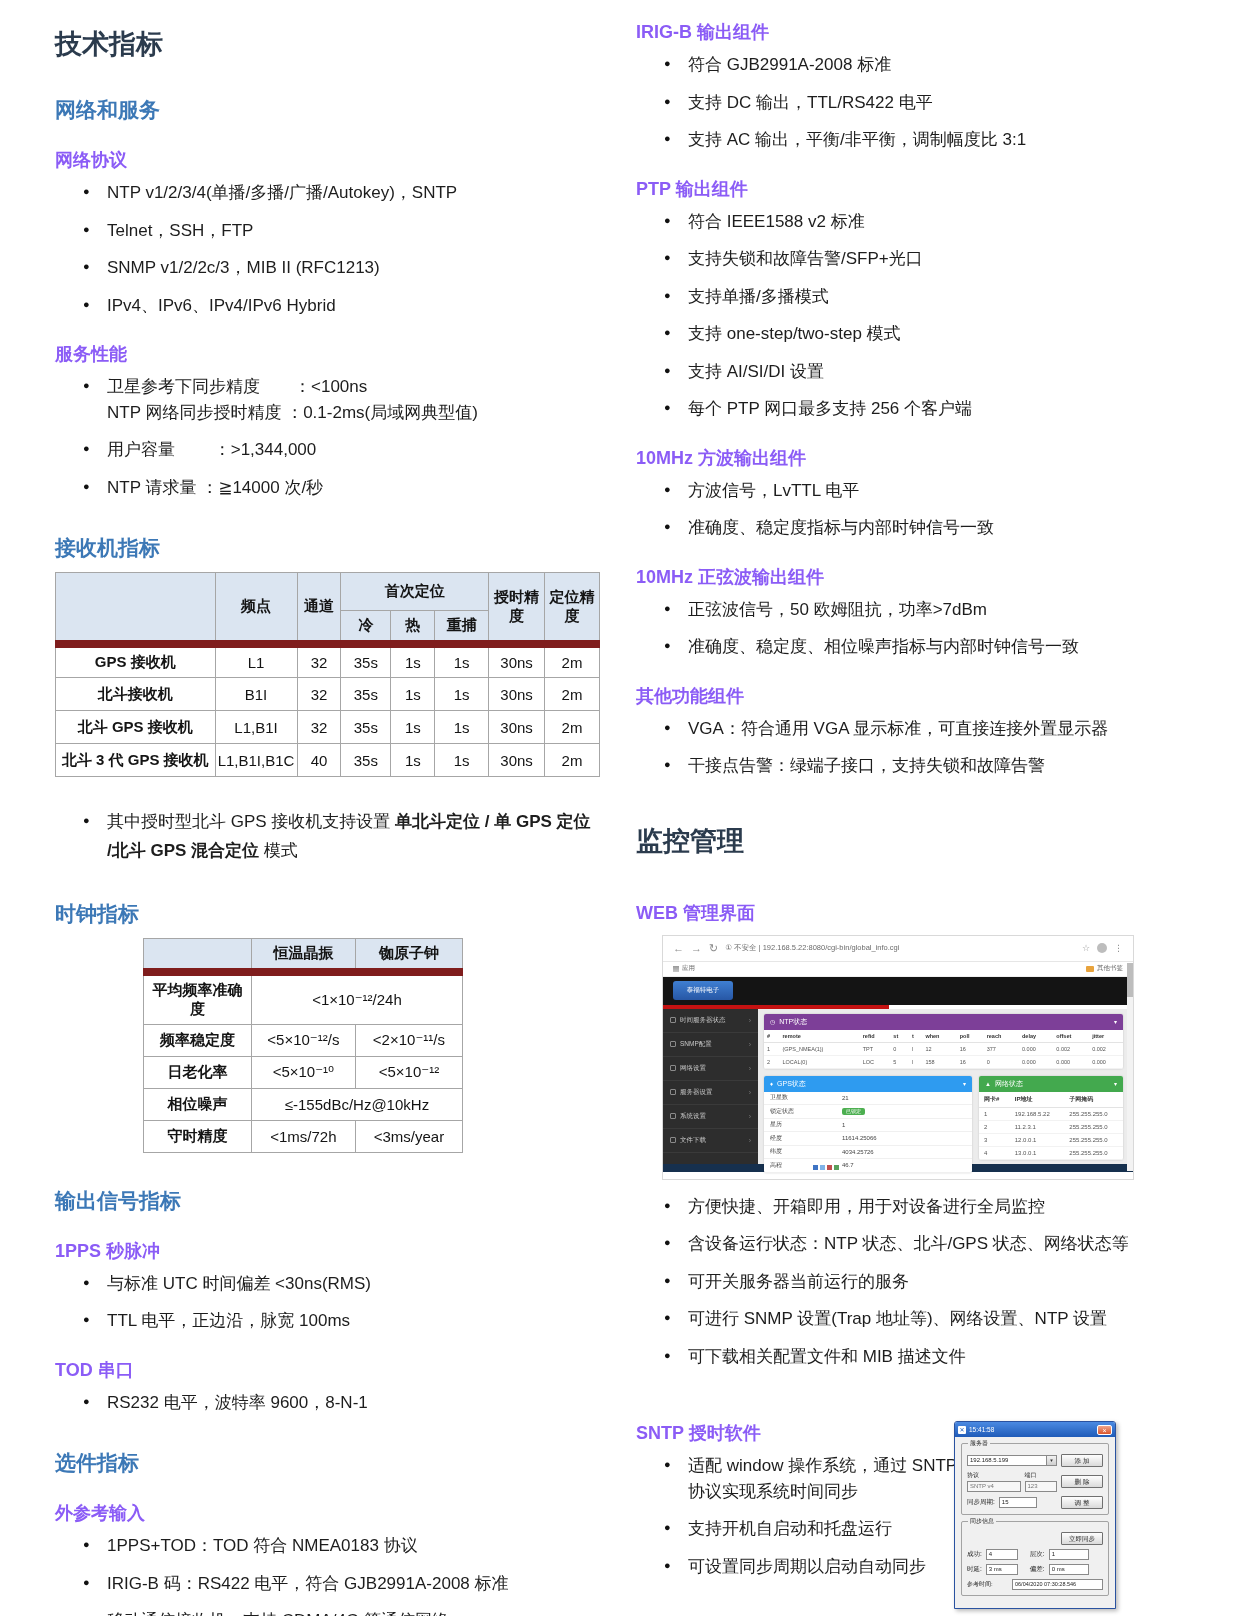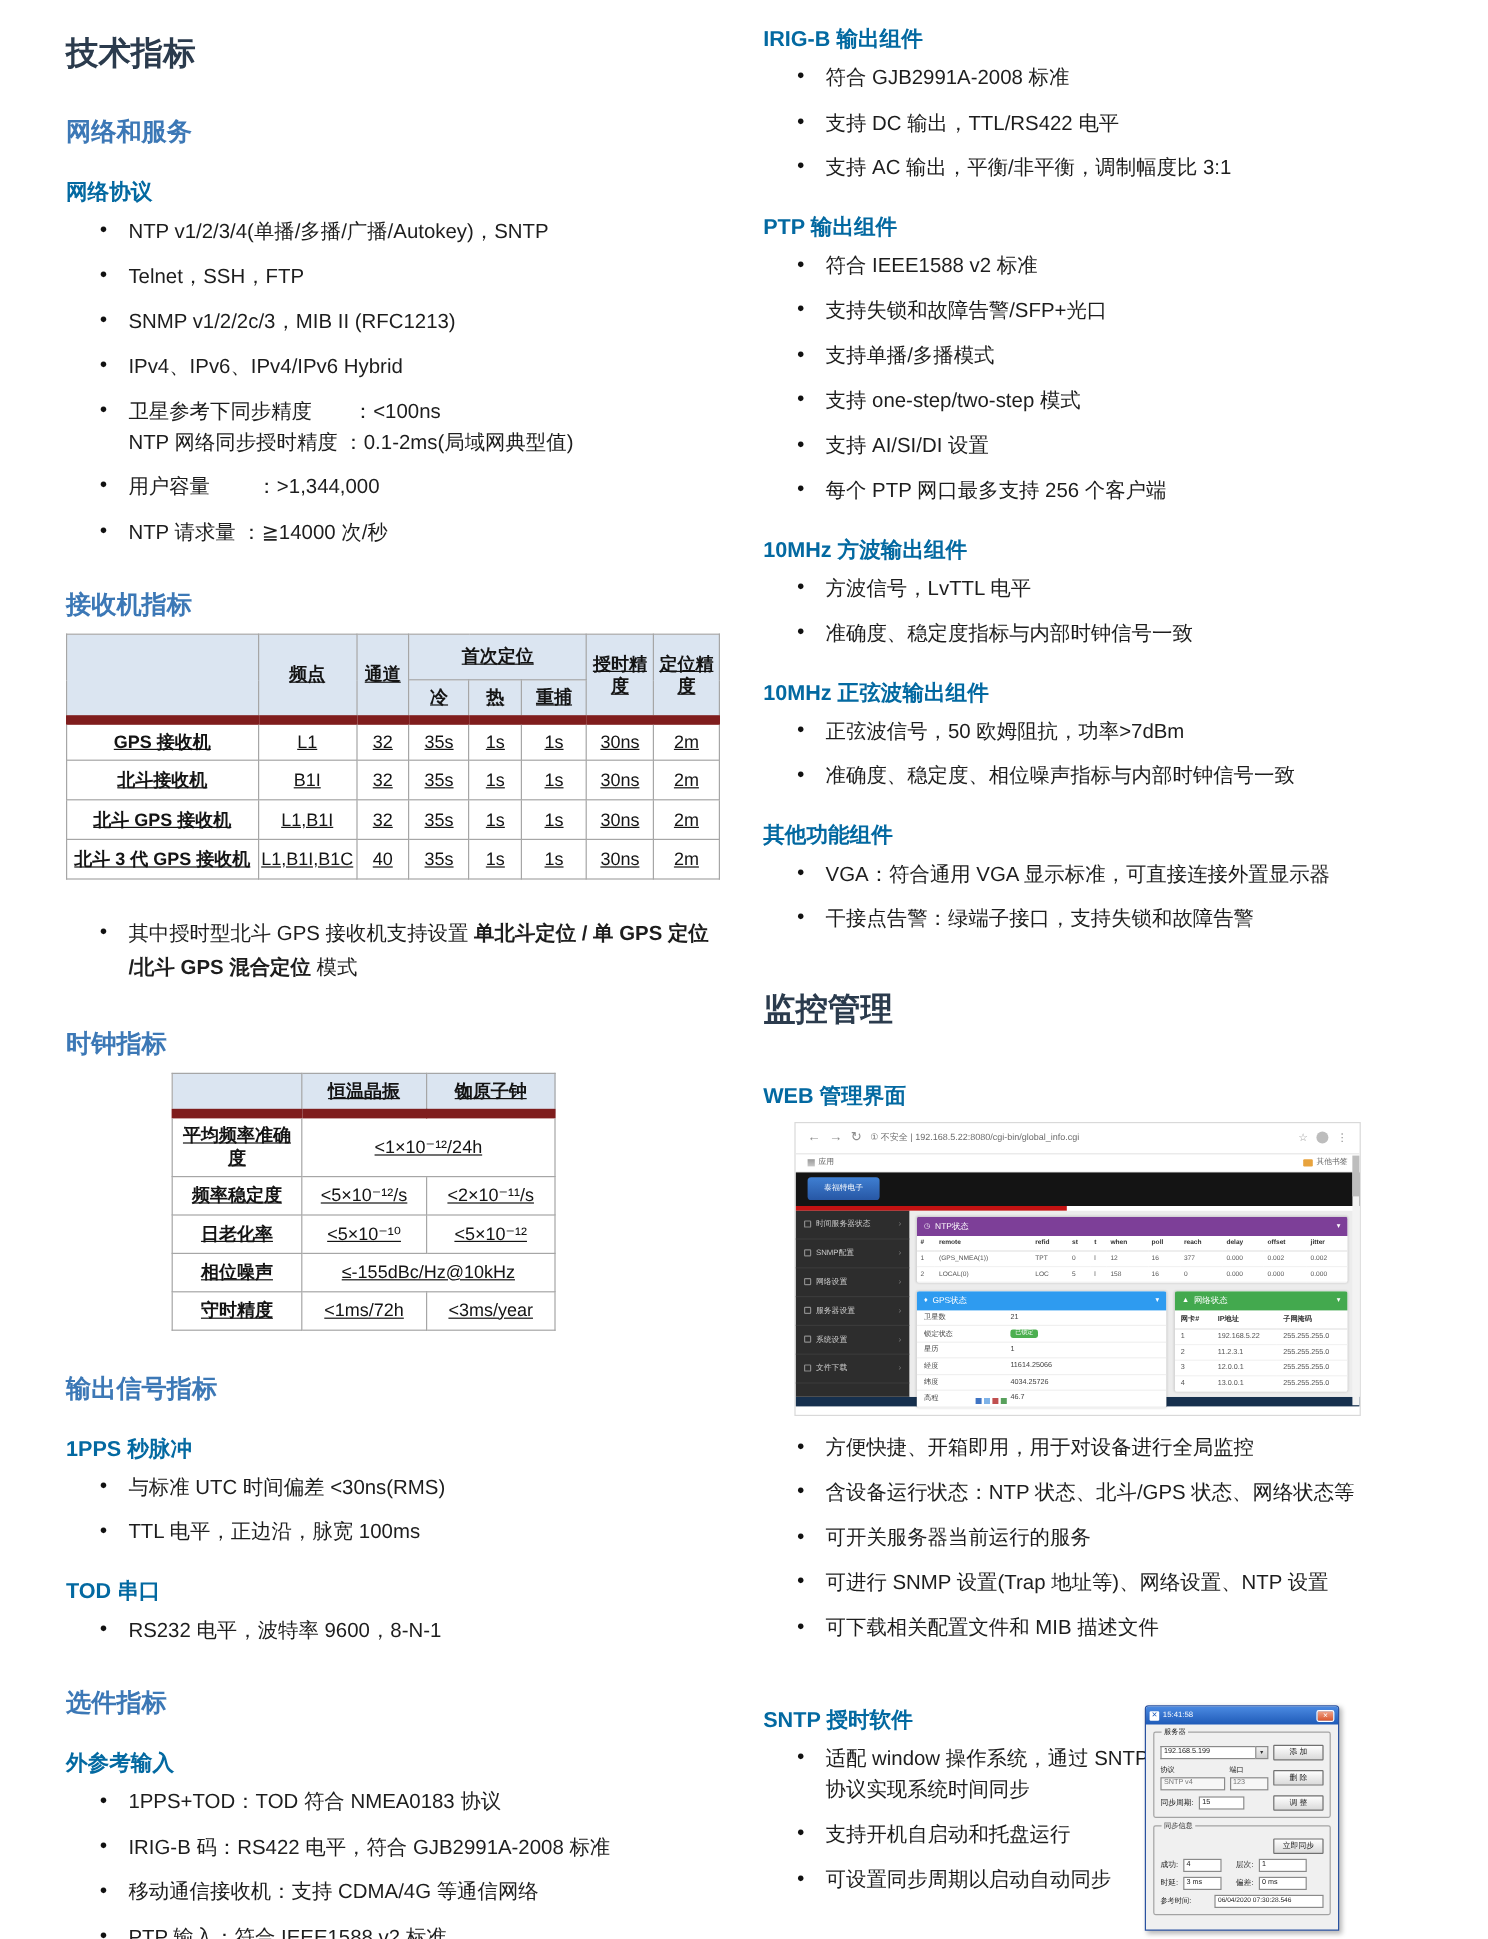--- a/index.html
+++ b/index.html
@@ -14,7 +14,7 @@
 
   h1 { font-size: 27px; color: #2b3b4d; margin: 10px 0 0; font-weight: bold; }
   h2.blue { font-size: 21px; color: #3c78b6; margin: 34px 0 4px; font-weight: bold; }
-  h3.sub { font-size: 18px; color: #0369a1; margin: 24px 0 6px; font-weight: bold; }
+  h3.sub { font-size: 18px; color: #8b5cf6; margin: 24px 0 6px; font-weight: bold; }
 
   ul.bl { list-style: none; margin: 8px 0 0; padding: 0 0 0 28px; }
   ul.bl li { position: relative; font-size: 17px; line-height: 1.5; margin: 0 0 12px; padding-left: 24px; }

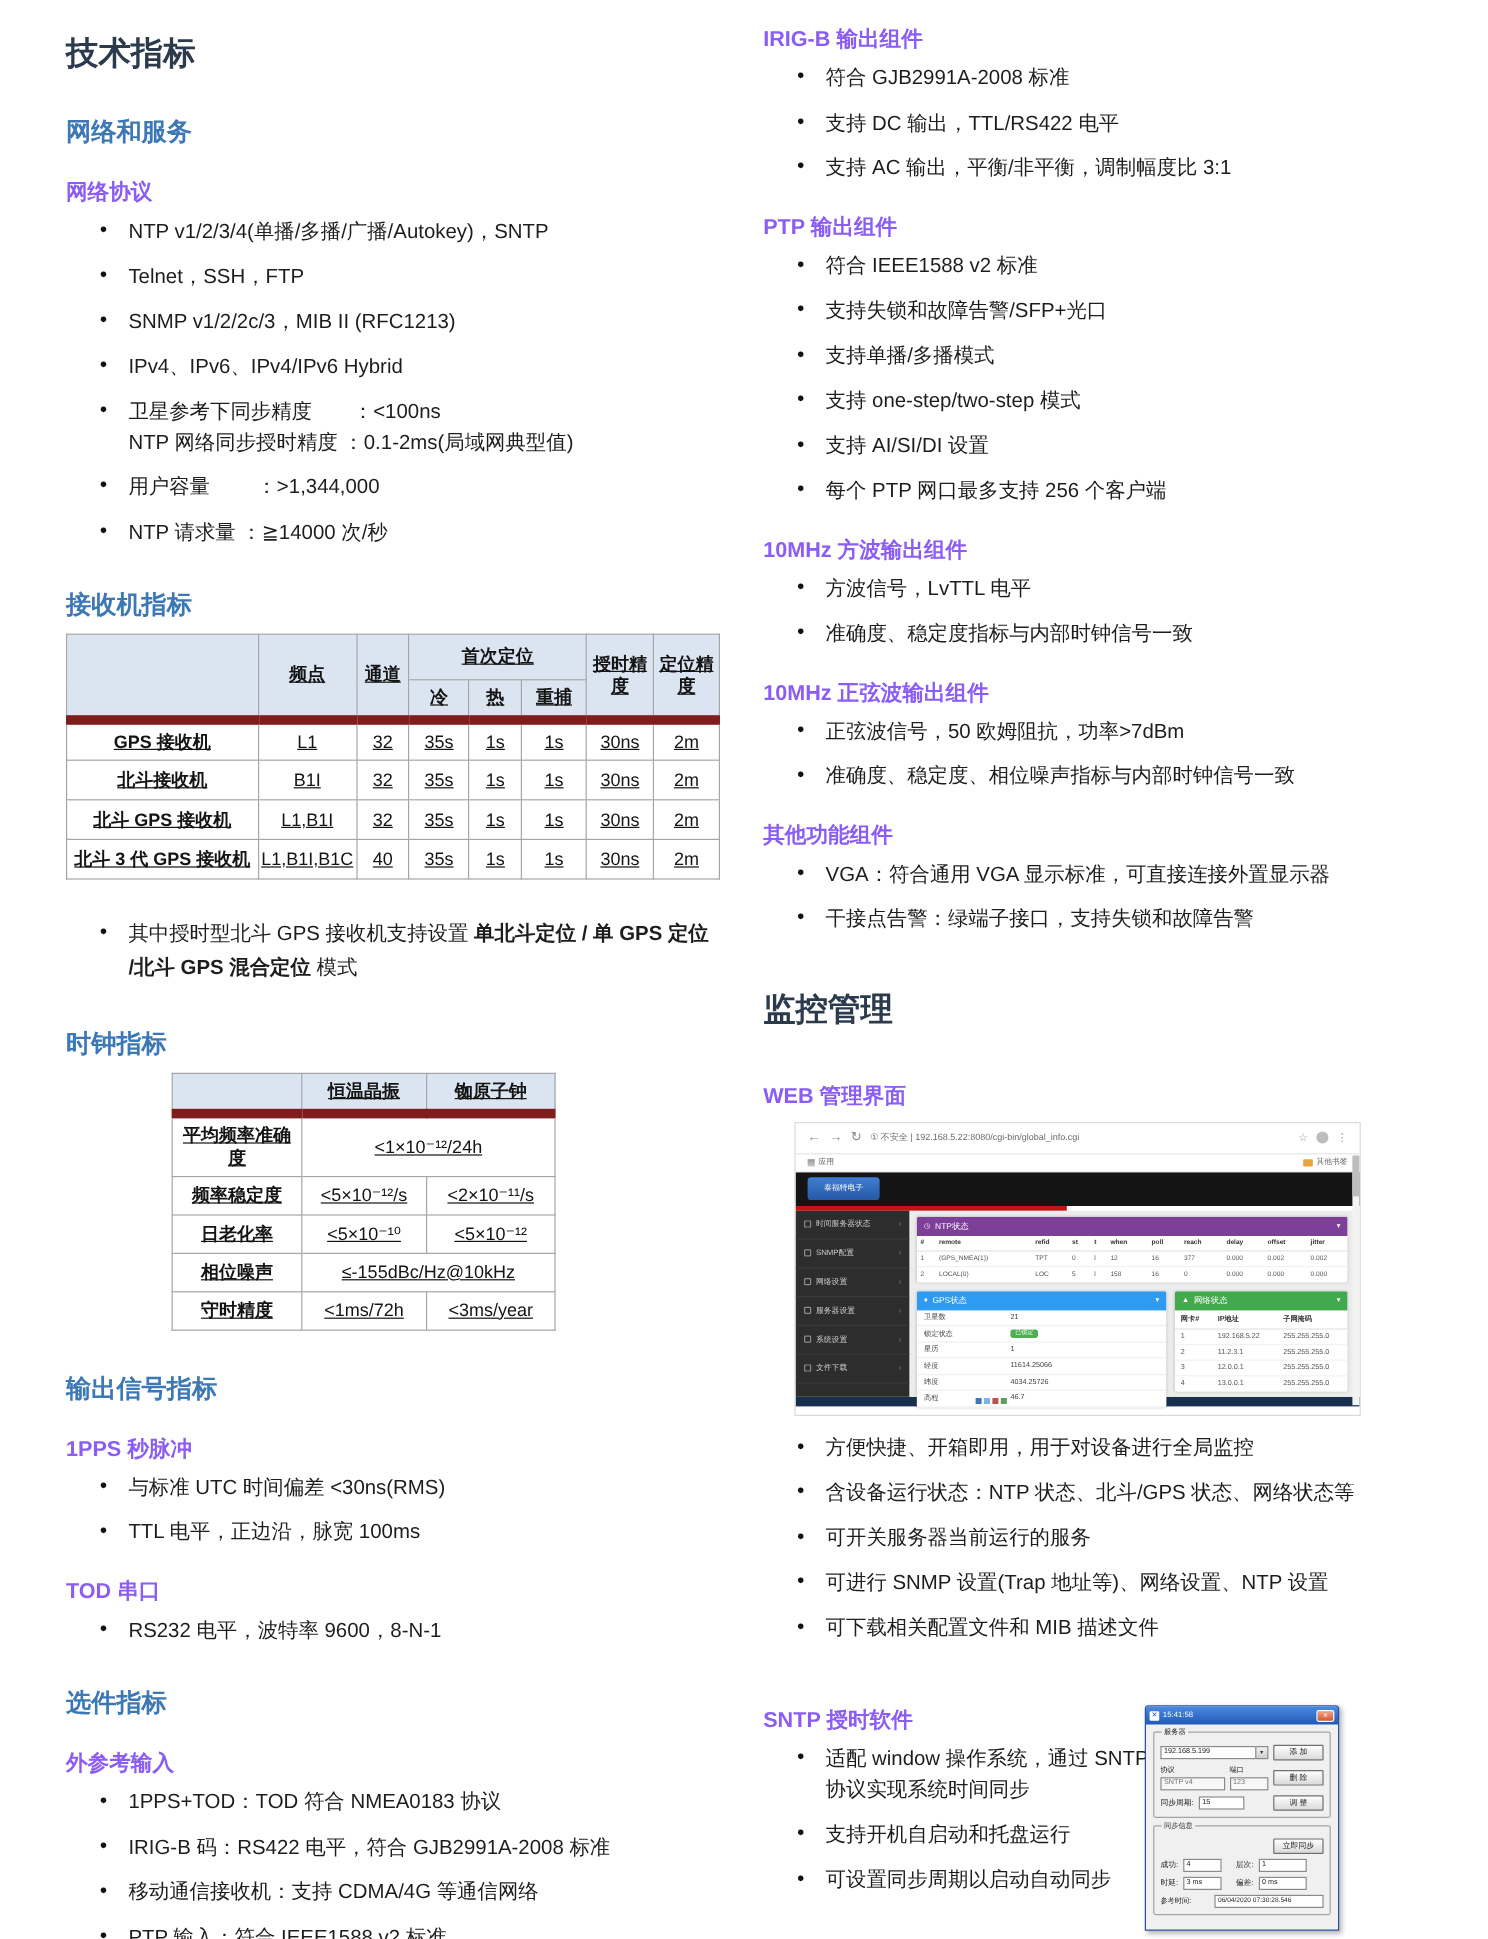--- a/index.html
+++ b/index.html
@@ -134,6 +134,7 @@
       <li>IPv4、IPv6、IPv4/IPv6 Hybrid</li>
     </ul>
 
+    <h3 class="sub">服务性能</h3>
     <ul class="bl">
       <li>
         <div>卫星参考下同步精度　　：&lt;100ns</div>

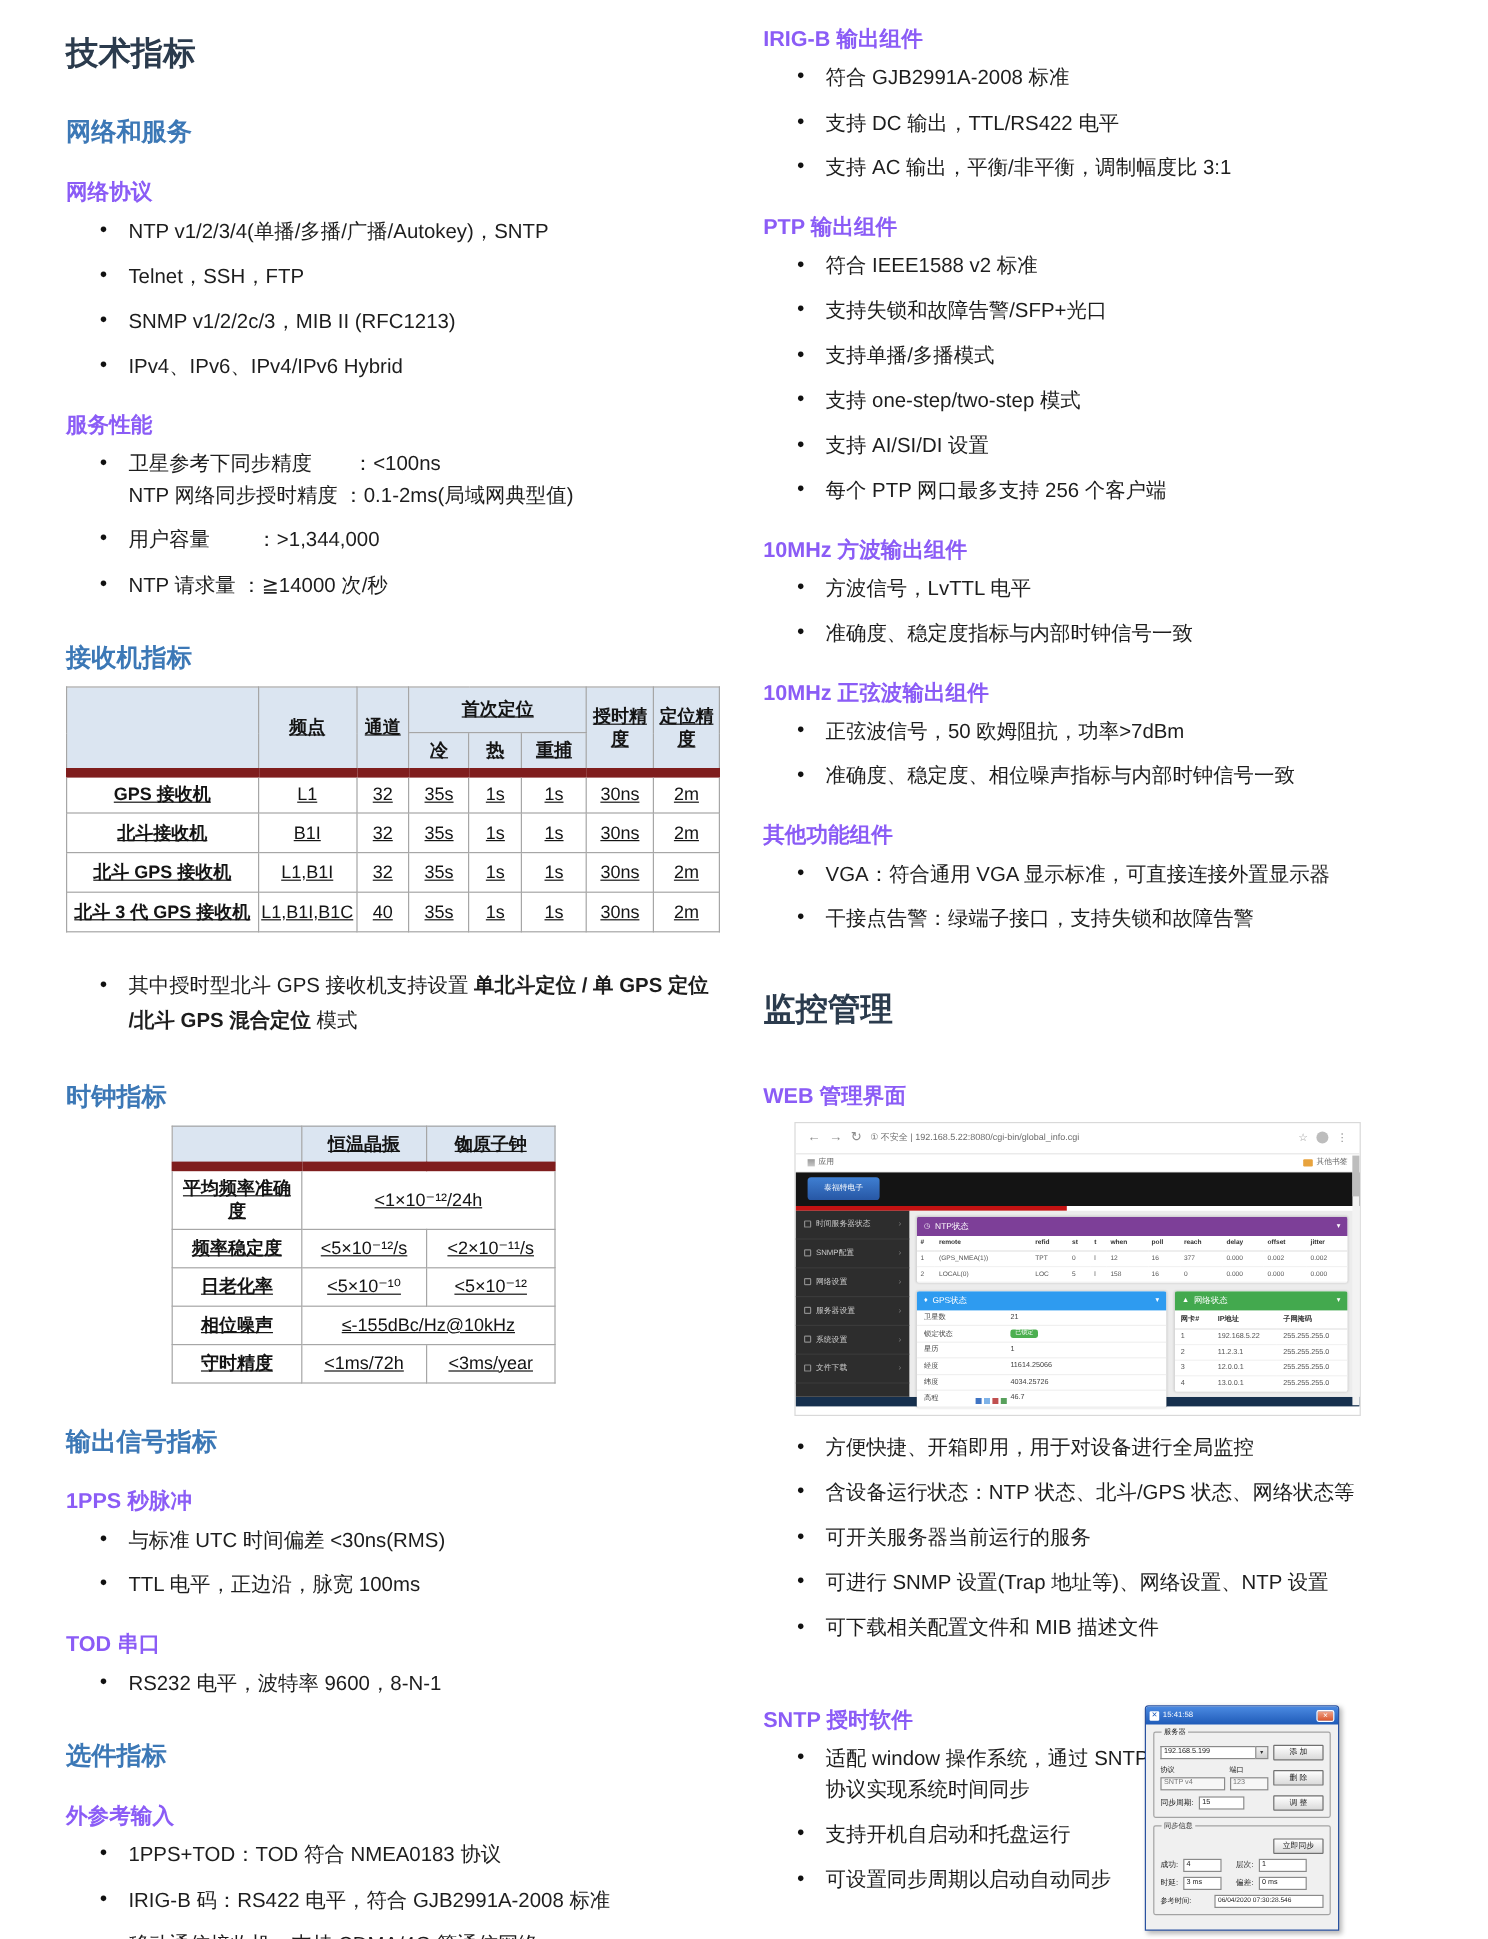--- a/index.html
+++ b/index.html
@@ -21,7 +21,7 @@
   ul.bl li::before { content: "●"; position: absolute; left: 0; top: 3px; font-size: 11px; color: #111; }
 
   table.spec { border-collapse: collapse; font-size: 15px; color: #141414; }
-  .spec th, .spec td { border: 1px solid #a6a6a6; text-align: center; padding: 5px 2px; text-decoration: underline; }
+  .spec th, .spec td { border: 1px solid #a6a6a6; text-align: center; padding: 5px 2px; }
   .spec thead th { background: #dbe5f1; font-weight: bold; }
   .spec tbody tr:first-child td { border-top: 8px solid #7f1d1d; }
   table.rx { width: 545px; margin-top: 10px; }

